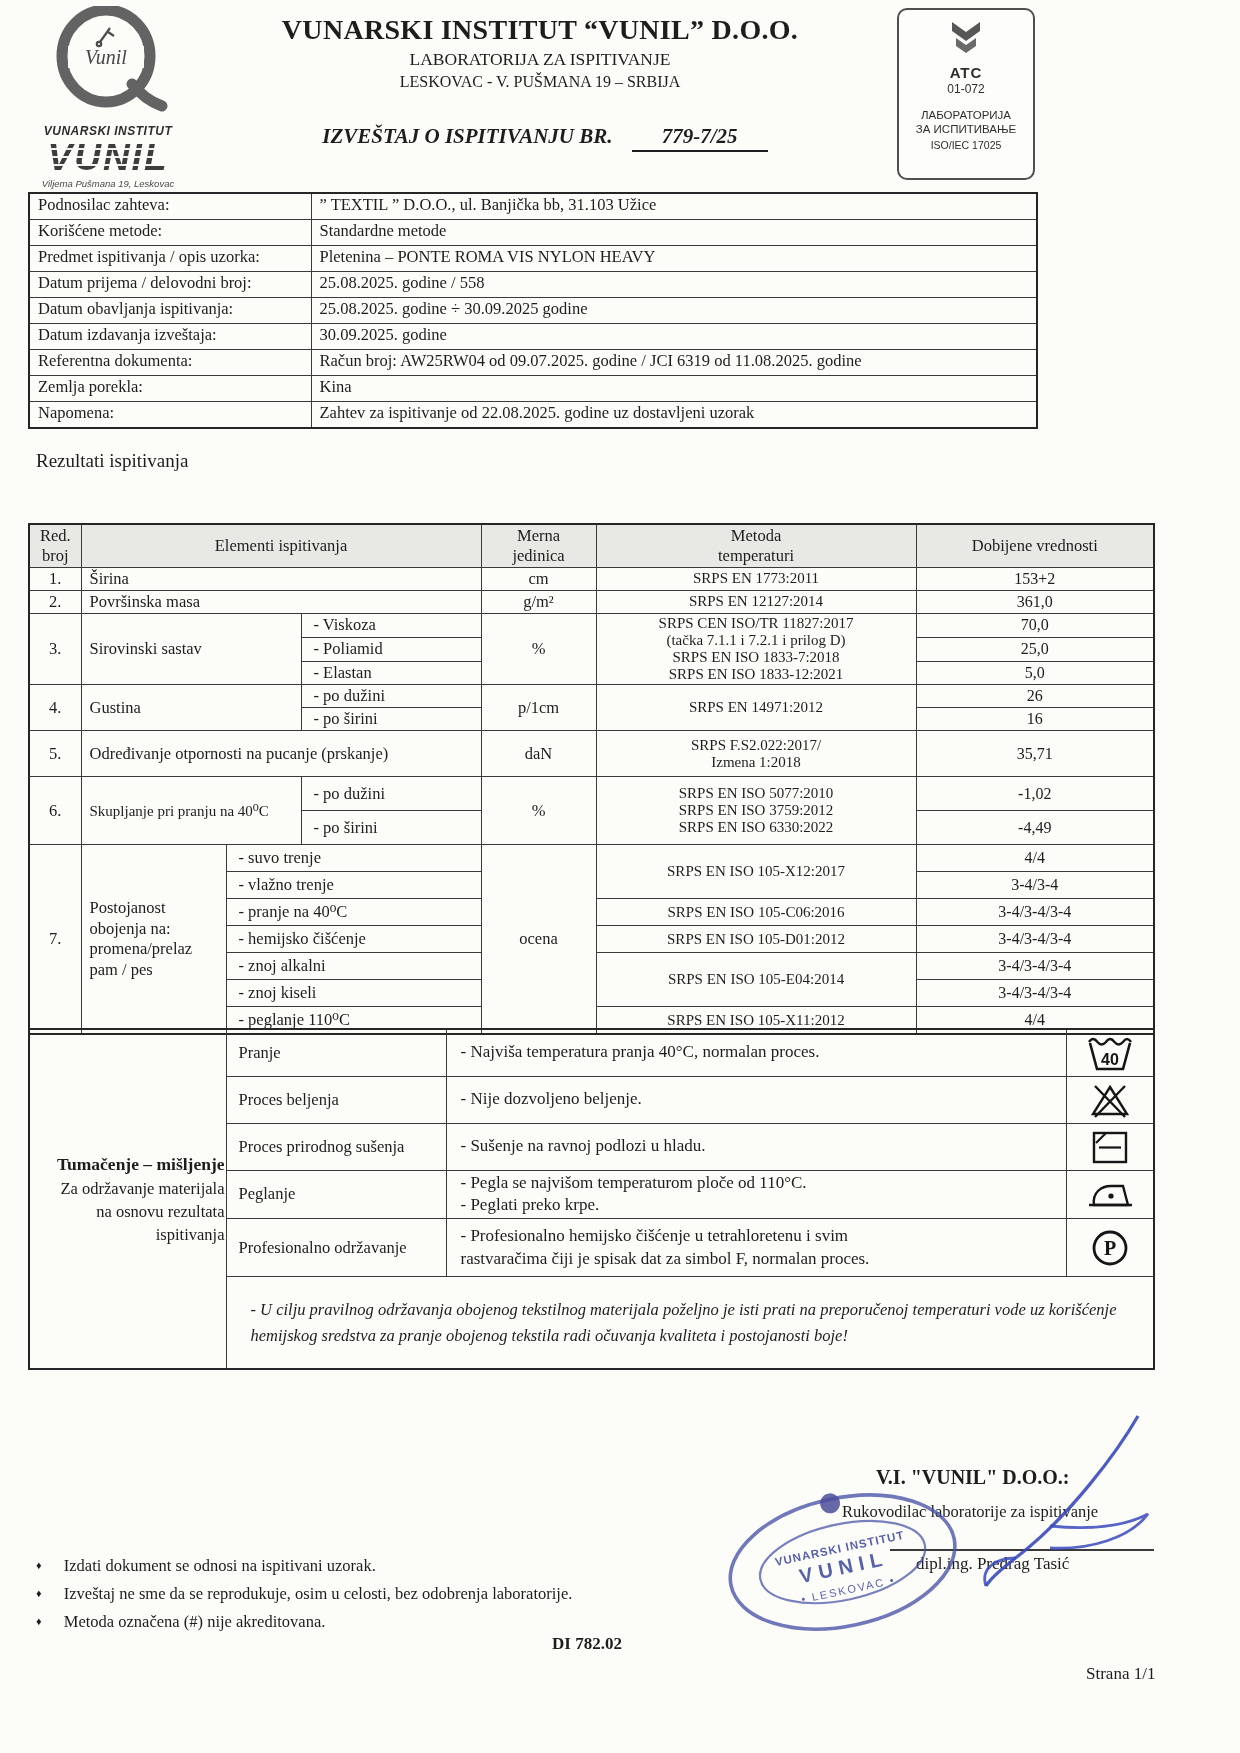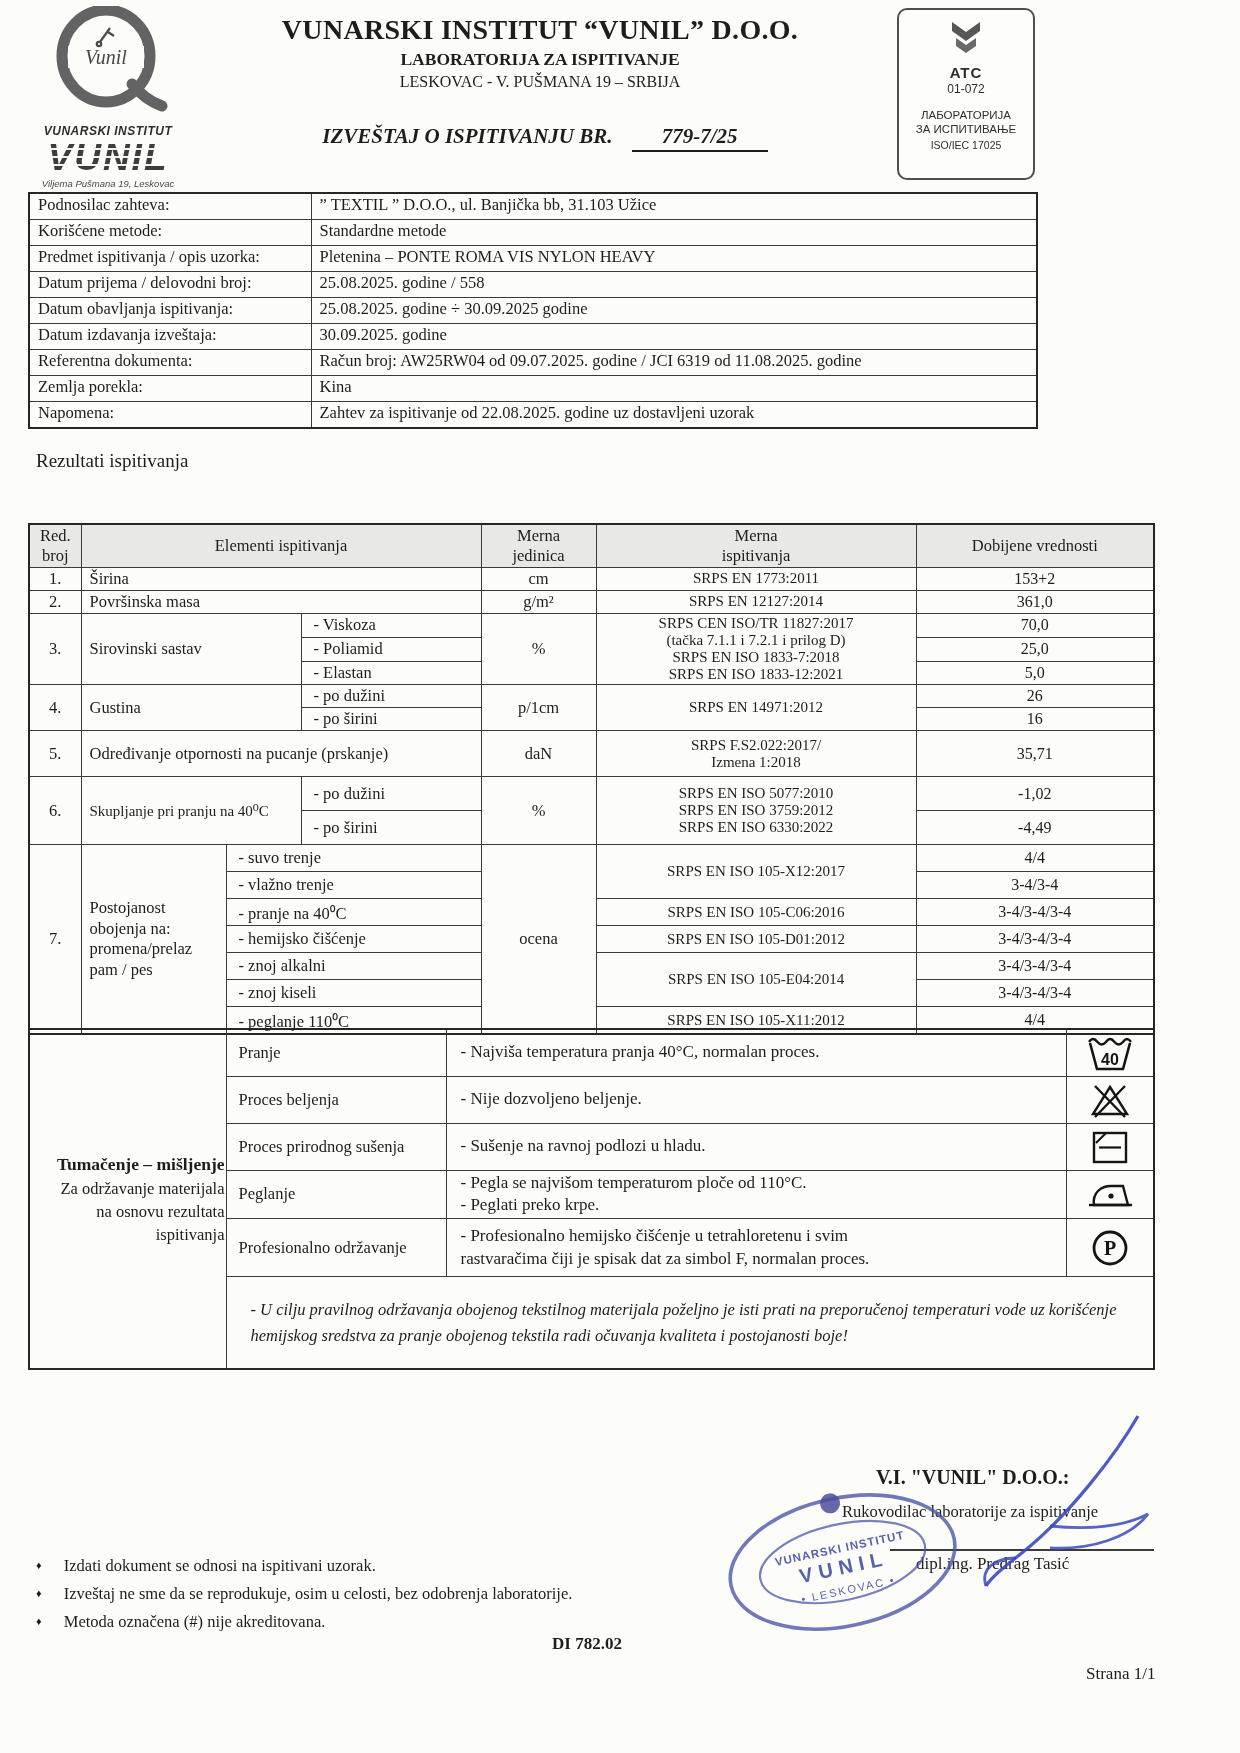--- a/index.html
+++ b/index.html
@@ -17,7 +17,7 @@
 
   .head-center{position:absolute;left:255px;top:14px;width:570px;text-align:center;}
   .hc1{font-size:28px;font-weight:bold;letter-spacing:.3px;}
-  .hc2{font-size:17.5px;font-weight:bold;margin-top:3px;}
+  .hc2{font-size:17.5px;font-weight:normal;margin-top:3px;}
   .hc3{font-size:16px;margin-top:3px;}
   .hc4{font-size:16px;margin-top:2px;}
   .report-line{position:absolute;left:255px;top:124px;width:580px;text-align:center;

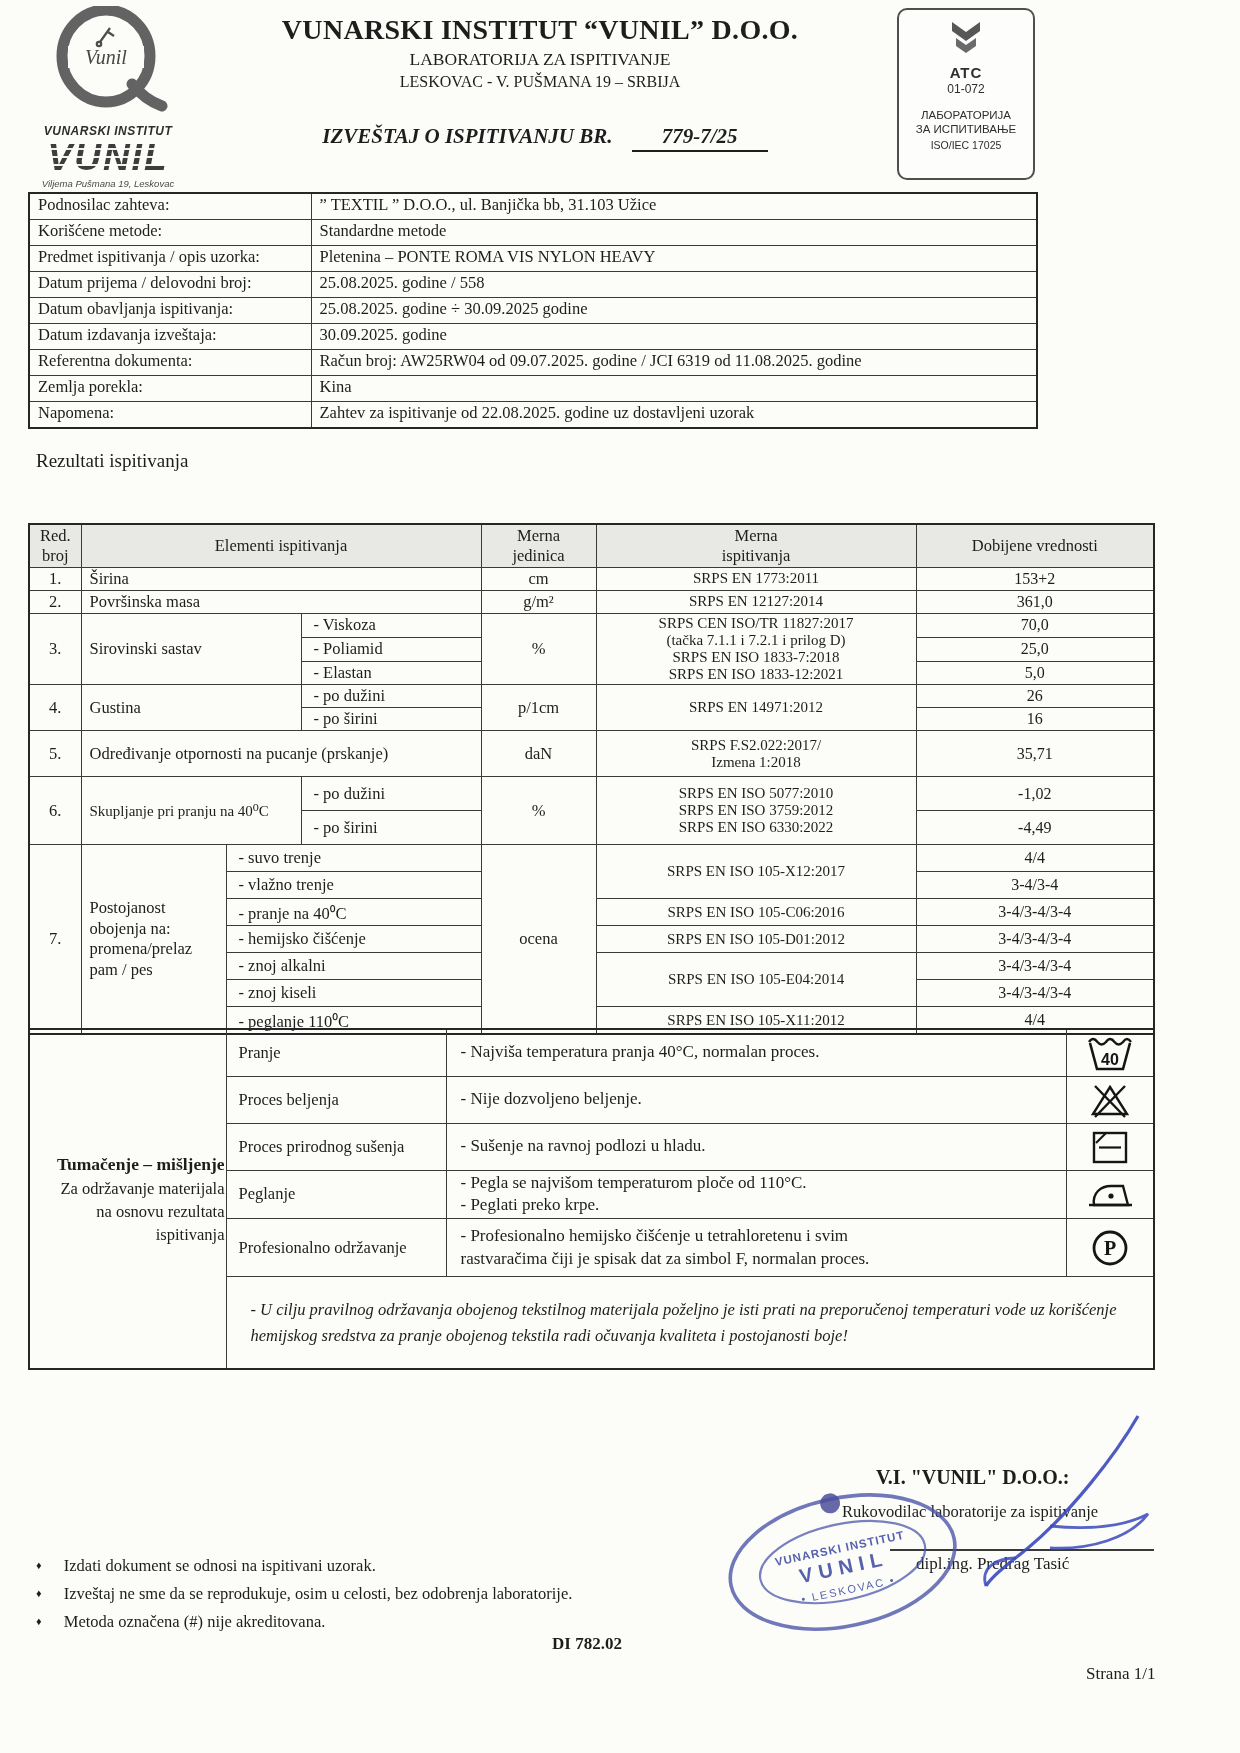--- a/index.html
+++ b/index.html
@@ -200,7 +200,7 @@
             <div class="hw70">Merna jedinica</div>
           </th>
       <th>
-            <div class="hw110">Merna ispitivanja</div>
+            <div class="hw110">Metoda temperaturi</div>
           </th>
       <th>Dobijene vrednosti</th>
     </tr>

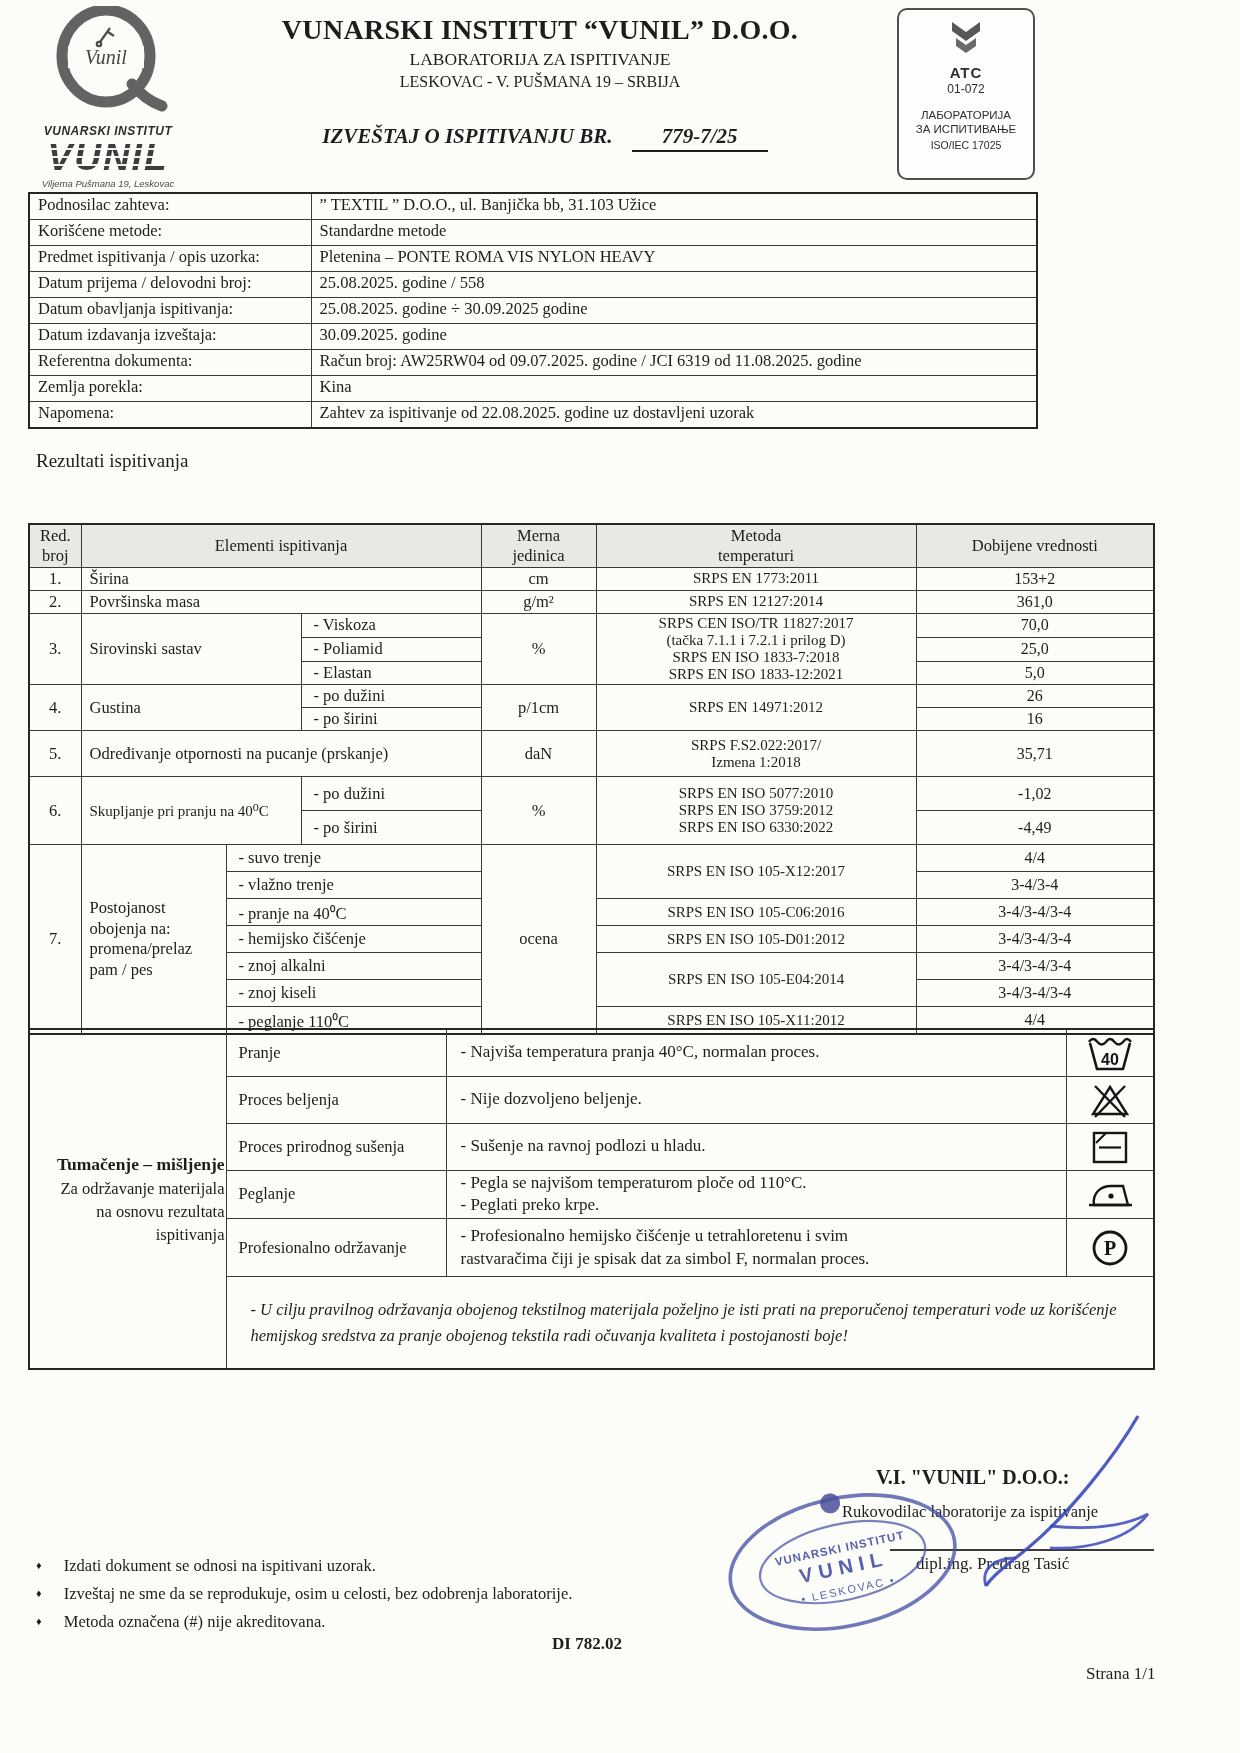--- a/index.html
+++ b/index.html
@@ -52,7 +52,7 @@
   .el{padding-left:8px;white-space:nowrap;}
   .el div{line-height:1.25;}
   .elsm{font-size:15px !important;}
-  .sub{padding-left:12px;white-space:nowrap;font-family:Liberation Serif, serif;}
+  .sub{padding-left:12px;white-space:nowrap;}
   .m{font-size:15px !important;line-height:1.14;}
   .v{font-size:16px !important;}
   .h44{height:32px}.h23{height:23px}.h22{height:22px}.h46{height:46px}.h34{height:34px}.h27{height:27px}

